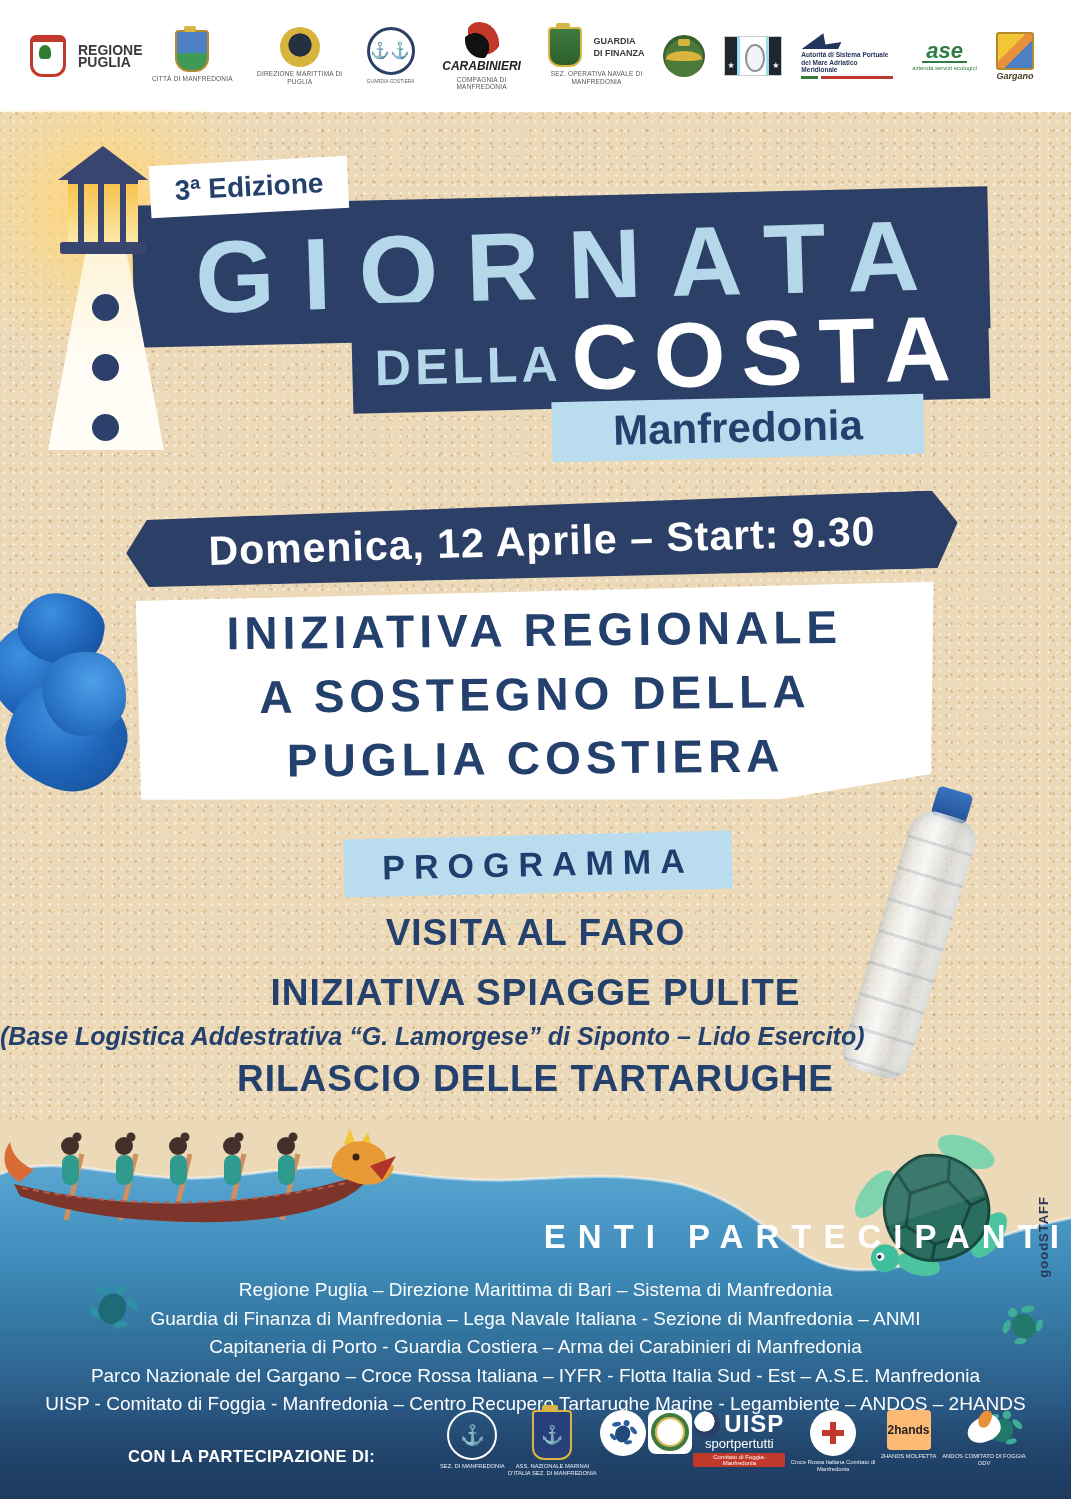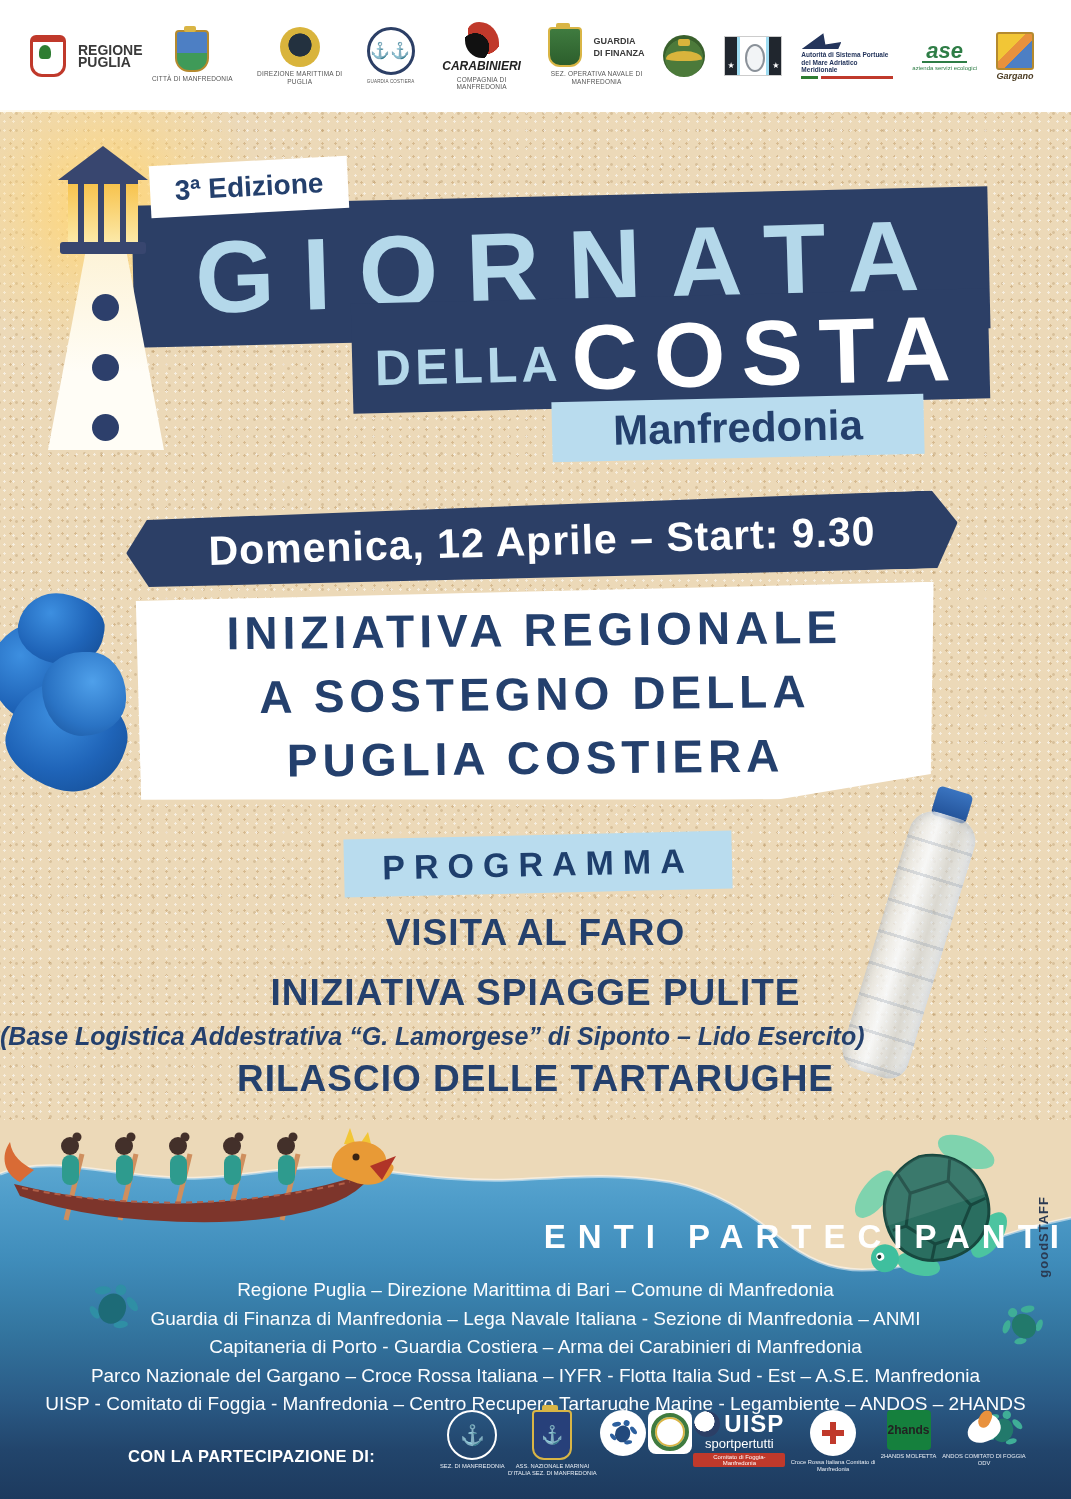--- a/index.html
+++ b/index.html
@@ -359,7 +359,7 @@
 
   <div class="enti-h">ENTI PARTECIPANTI</div>
   <div class="enti-list">
-    <div>Regione Puglia  –  Direzione Marittima di Bari  –  Comune di Manfredonia</div>
+    <div>Regione Puglia  –  Direzione Marittima di Bari  –  Sistema di Manfredonia</div>
     <div>Guardia di Finanza di Manfredonia  –  Lega Navale Italiana - Sezione di Manfredonia  –  ANMI</div>
     <div>Capitaneria di Porto - Guardia Costiera  –  Arma dei Carabinieri di Manfredonia</div>
     <div>Parco Nazionale del Gargano  –  Croce Rossa Italiana  –  IYFR - Flotta Italia Sud - Est  –  A.S.E. Manfredonia</div>

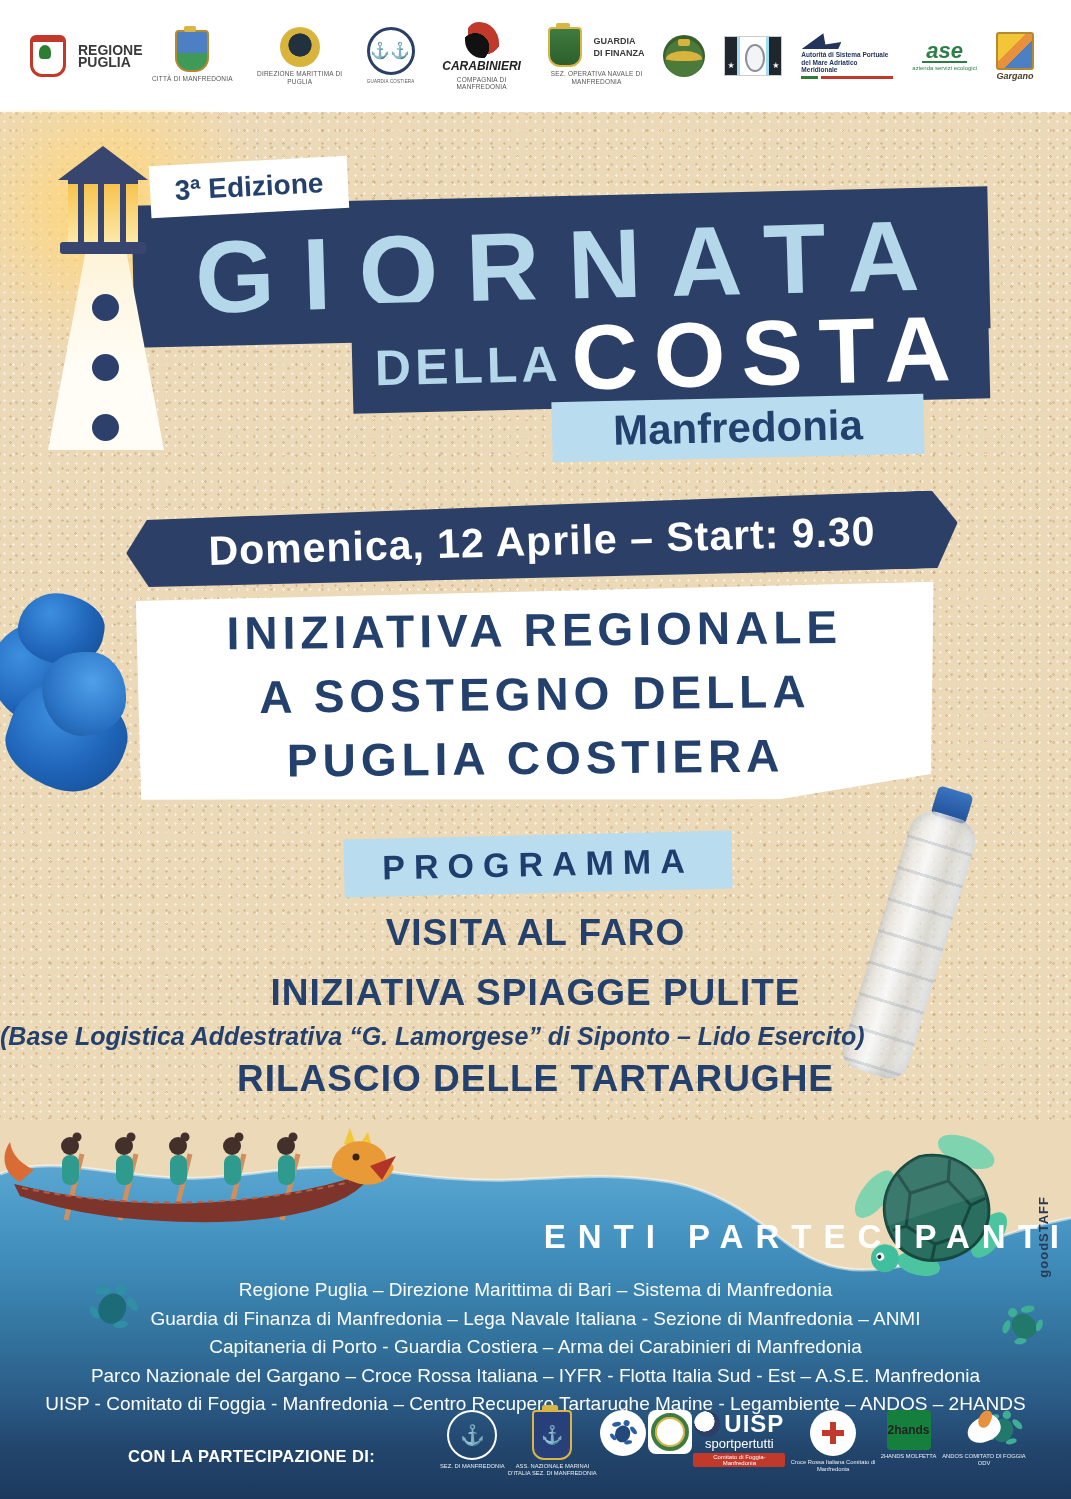--- a/index.html
+++ b/index.html
@@ -127,7 +127,7 @@
   .uisp-word{font-size:24px;font-weight:bold;color:#fff;letter-spacing:1px;}
   .uisp-sub{font-size:13px;color:#fff;margin-top:-2px;}
   .uisp-band{margin-top:2px;background:#c0392b;color:#fff;font-size:6px;padding:1px 4px;border-radius:2px;}
-  .hands{width:44px;height:40px;background:#15803d;border-radius:4px;display:flex;align-items:center;justify-content:center;font-size:12px;font-weight:bold;color:#222;}
+  .hands{width:44px;height:40px;background:#fdba74;border-radius:4px;display:flex;align-items:center;justify-content:center;font-size:12px;font-weight:bold;color:#222;}
   .dove{width:46px;height:40px;position:relative;}
   .dove i{position:absolute;left:6px;top:6px;width:34px;height:26px;background:#fff;border-radius:70% 30% 60% 40%/60% 50% 50% 40%;transform:rotate(-12deg);}
   .dove u{position:absolute;left:18px;top:0;width:12px;height:18px;background:#e8913d;border-radius:60% 40% 50% 50%;transform:rotate(22deg);}

